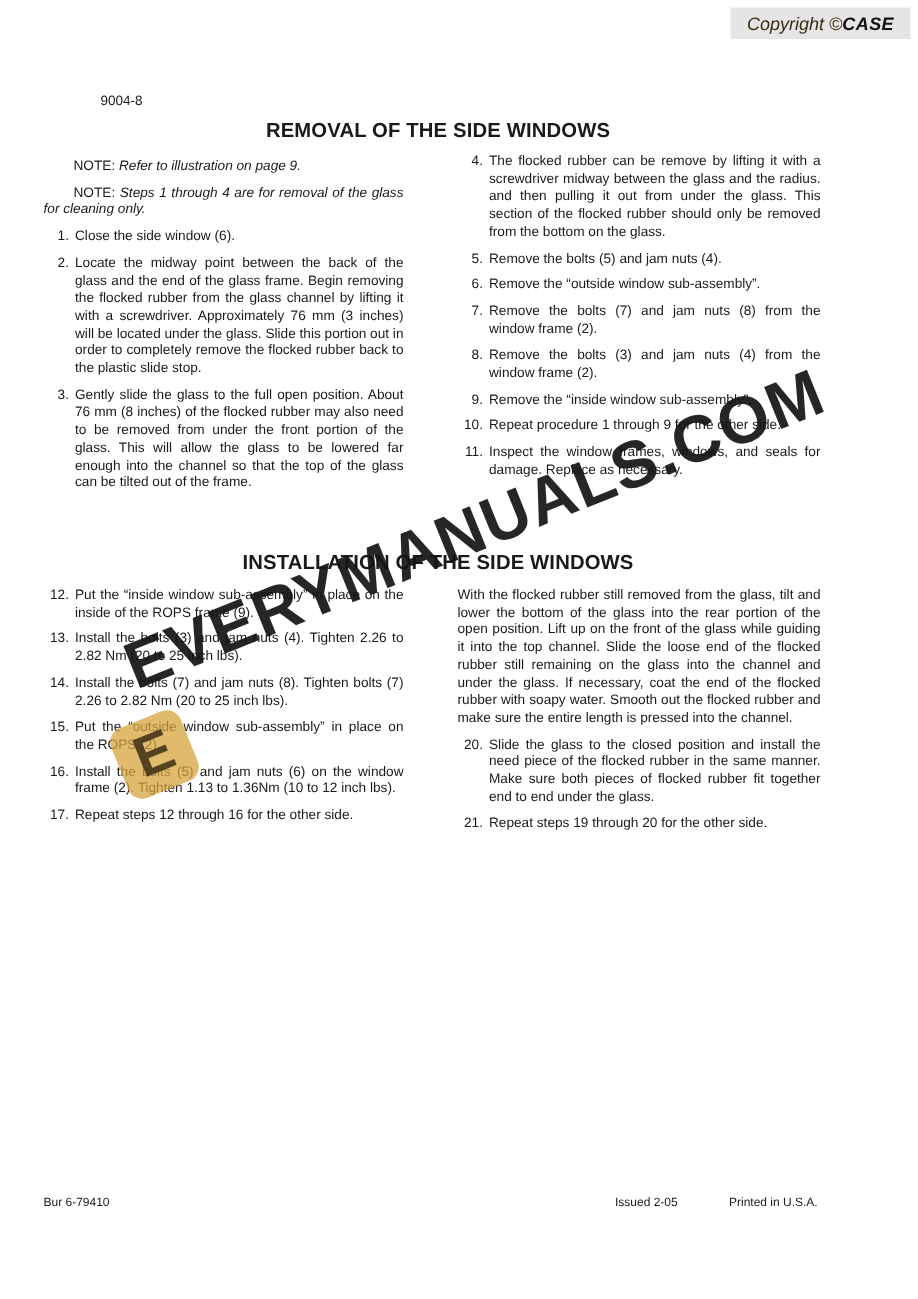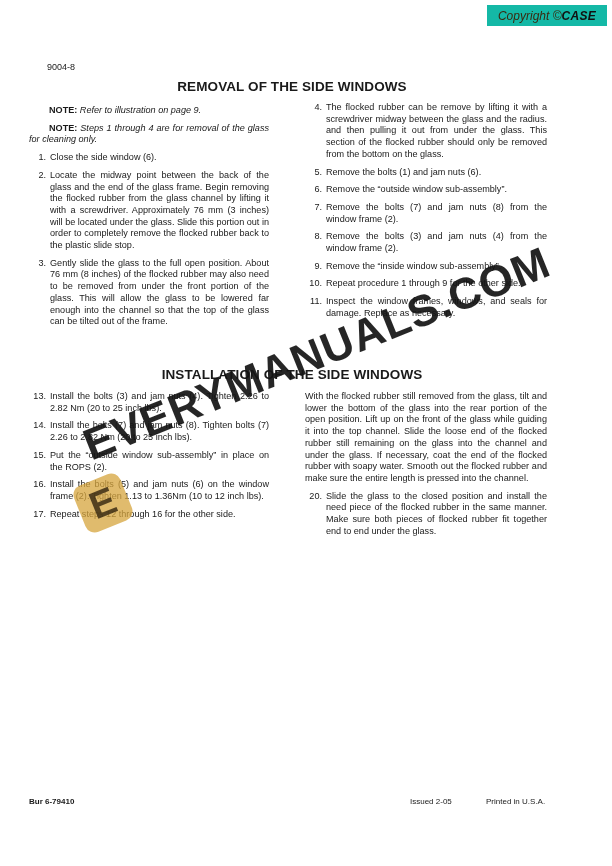--- a/index.html
+++ b/index.html
@@ -10,7 +10,7 @@
   }
   .copyright {
     position: absolute; left: 487px; top: 5px; width: 120px; height: 21px;
-    background: #14b8a6; display: flex; align-items: center; justify-content: center;
+    background: #e5e5e5; display: flex; align-items: center; justify-content: center;
     font-size: 12px; color: #3a2a10; font-style: italic; white-space: nowrap;
   }
   .copyright .brand { font-weight: bold; letter-spacing: 0.3px; margin-left: 0; color: #111; }

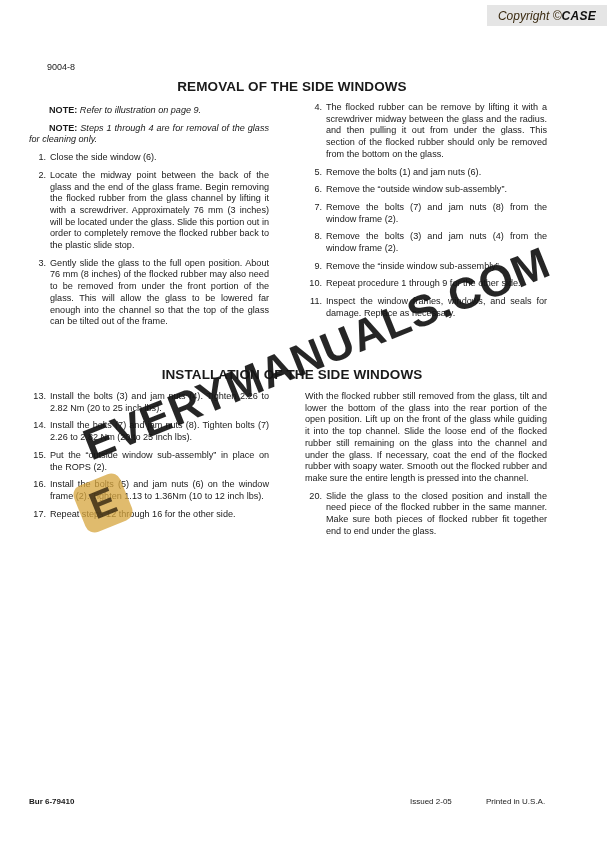--- a/index.html
+++ b/index.html
@@ -14,7 +14,7 @@
     font-size: 12px; color: #3a2a10; font-style: italic; white-space: nowrap;
   }
   .copyright .brand { font-weight: bold; letter-spacing: 0.3px; margin-left: 0; color: #111; }
-  .page-num { position: absolute; left: 15px; top: 62px; font-size: 9px; padding-left: 32px; }
+  .page-num { position: absolute; left: 35px; top: 62px; font-size: 9px; padding-left: 32px; }
   h2 {
     position: absolute; margin: 0; font-size: 13.5px; font-weight: bold;
     text-align: center; left: 0; width: 612px; letter-spacing: 0.1px;

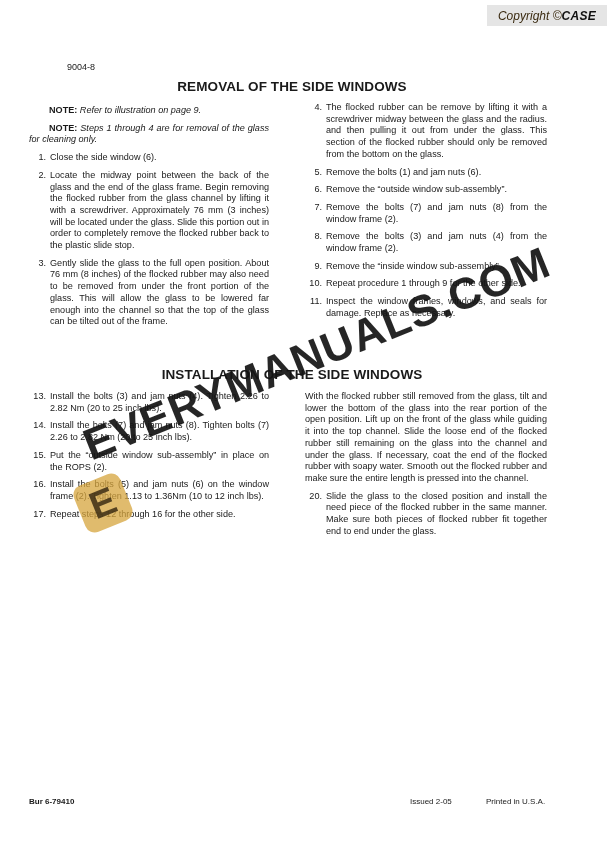--- a/index.html
+++ b/index.html
@@ -23,7 +23,7 @@
   .h-install { top: 367px; left: -14px; }
   .col { position: absolute; font-size: 9.1px; line-height: 11.7px; text-align: justify; }
   .col p { margin: 0 0 6px 0; }
-  .note-label { font-weight: bold; font-style: normal; padding-left: 20px; }
+  .note-label { font-weight: normal; font-style: normal; padding-left: 20px; }
   .note-text { font-style: italic; }
   .item { display: flex; margin-bottom: 6px; }
   .item .num { width: 17px; flex: 0 0 17px; text-align: right; padding-right: 4px; }

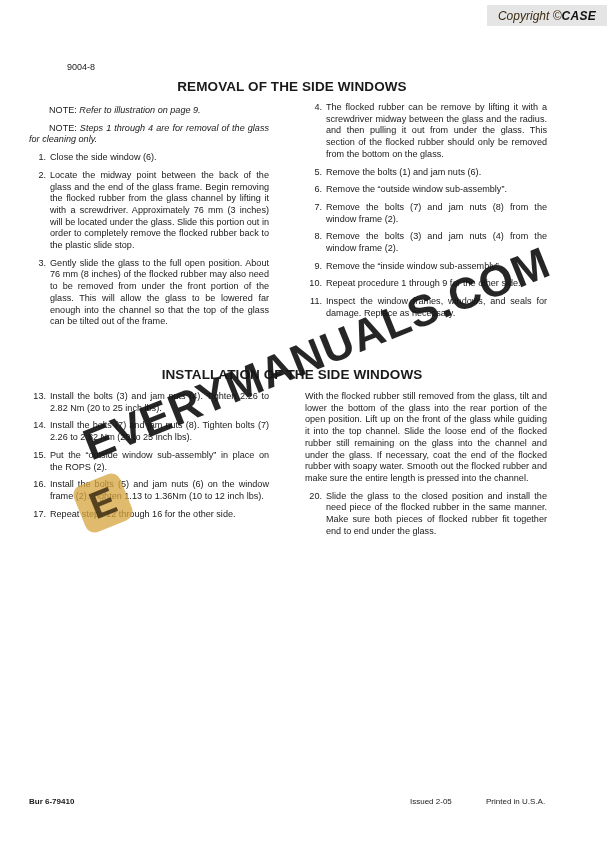--- a/index.html
+++ b/index.html
@@ -84,7 +84,7 @@
     </div>
   <div class="item">
       <span class="num">5.</span>
-      <span class="txt">Remove the bolts (1) and jam nuts (6).</span>
+      <span class="txt">Remove the bolts (5) and jam nuts (4).</span>
     </div>
   <div class="item">
       <span class="num">6.</span>

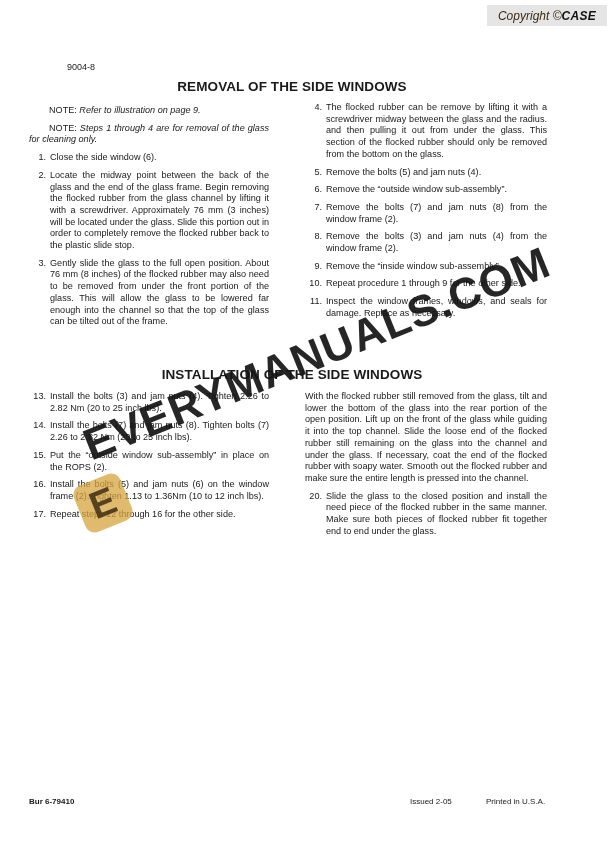--- a/index.html
+++ b/index.html
@@ -116,6 +116,10 @@
 
 <div class="col c3">
   <div class="item">
+      <span class="num">12.</span>
+      <span class="txt">Put the “inside window sub-assembly” in place on the inside of the ROPS frame (9).</span>
+    </div>
+  <div class="item">
       <span class="num">13.</span>
       <span class="txt">Install the bolts (3) and jam nuts (4). Tighten 2.26 to 2.82 Nm (20 to 25 inch lbs).</span>
     </div>

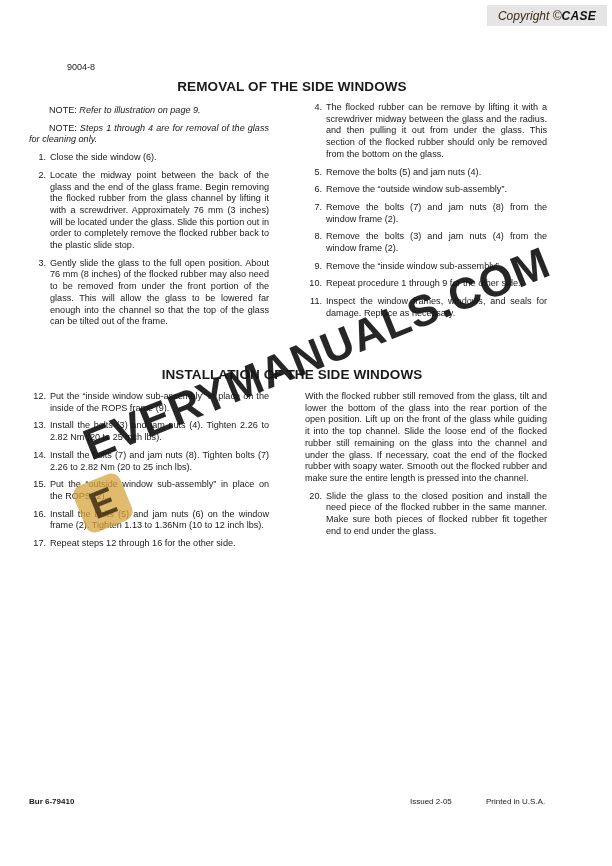--- a/index.html
+++ b/index.html
@@ -149,6 +149,10 @@
       <span class="num">20.</span>
       <span class="txt">Slide the glass to the closed position and install the need piece of the flocked rubber in the same manner. Make sure both pieces of flocked rubber fit together end to end under the glass.</span>
     </div>
+  <div class="item">
+      <span class="num">21.</span>
+      <span class="txt">Repeat steps 19 through 20 for the other side.</span>
+    </div>
 </div>
 
 <div class="wm-logo">E</div>

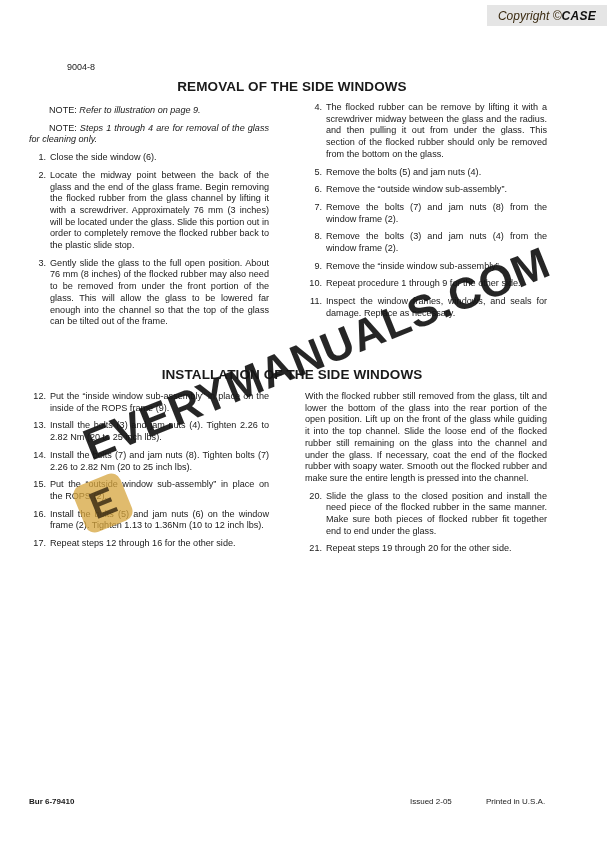--- a/index.html
+++ b/index.html
@@ -33,7 +33,7 @@
   .c3 { left: 29px; top: 391px; width: 240px; }
   .c4 { left: 305px; top: 391px; width: 242px; }
   .footer { position: absolute; top: 797px; font-size: 8px; }
-  .f-left { left: 29px; font-weight: bold; }
+  .f-left { left: 29px; }
   .f-mid { left: 410px; }
   .f-right { left: 486px; text-align: center; }
   .watermark {

